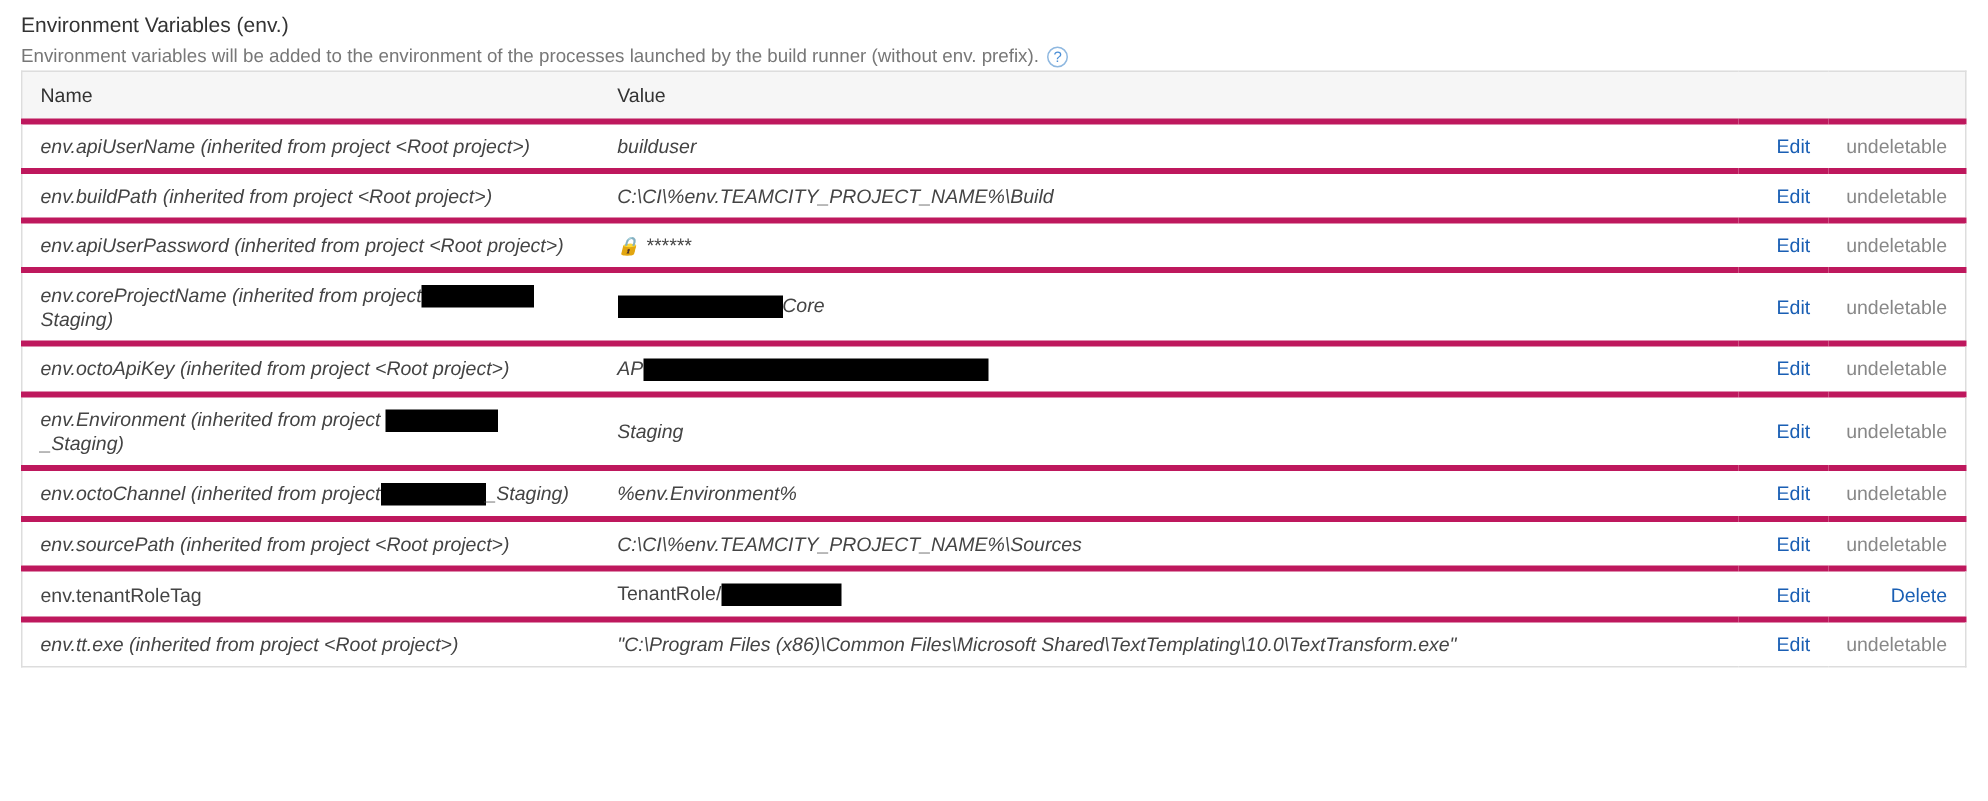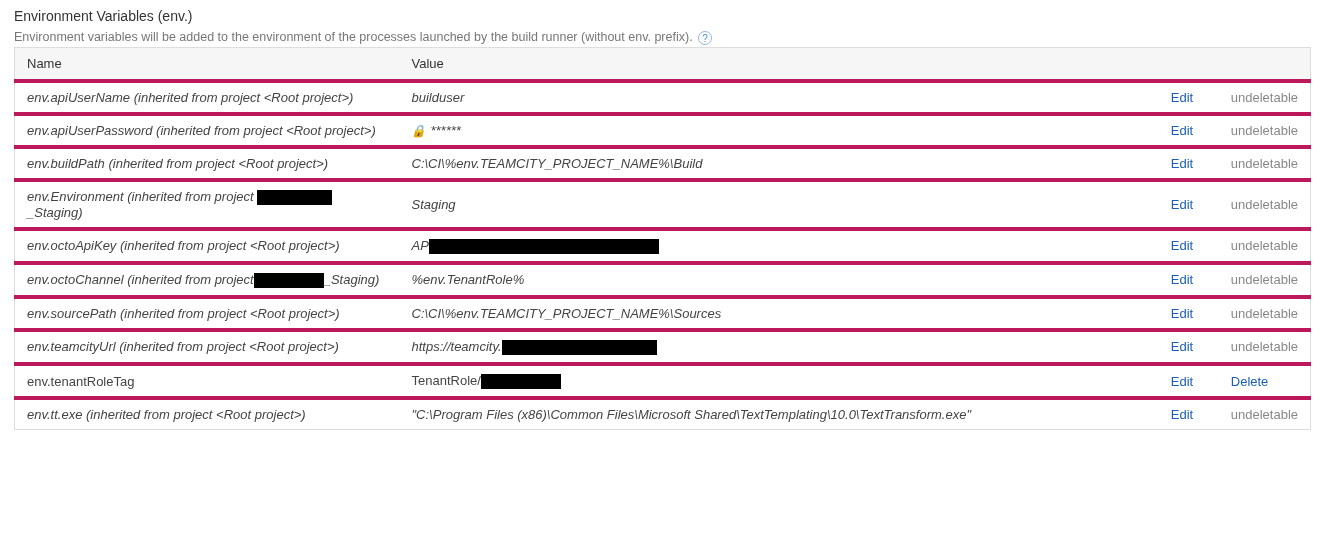--- a/index.html
+++ b/index.html
@@ -14,7 +14,7 @@
     table.params td.value-col { font-style: italic; color: #444; }
     table.params tr.own td.name-col,
     table.params tr.own td.value-col { font-style: normal; }
-    table.params td.actions-col { width: 60px; text-align: left; font-style: normal; margin-top: 23px; }
+    table.params td.actions-col { width: 60px; text-align: right; font-style: normal; margin-top: 23px; }
     a.act-link { color: #1a5fb4; text-decoration: none; cursor: pointer; font-style: normal; }
     .undeletable { color: #888; font-style: normal; }
     .redact { display: inline-block; background: #000; height: 15px; vertical-align: middle; }

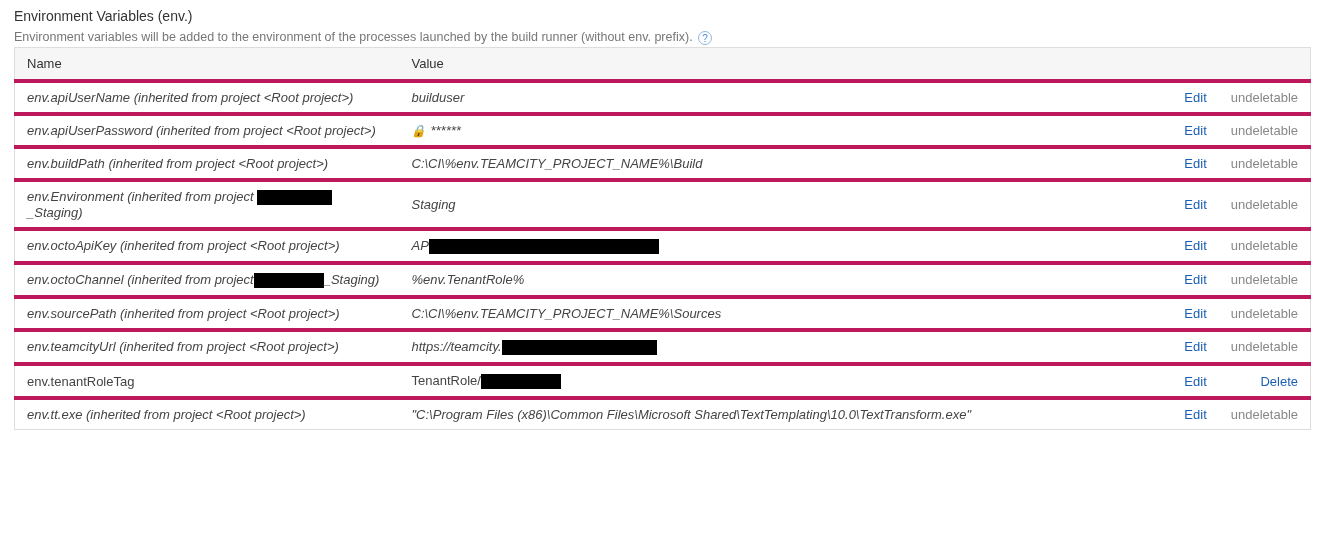--- a/index.html
+++ b/index.html
@@ -53,14 +53,14 @@
         <td class="actions-col"><span class="undeletable">undeletable</span></td>
       </tr>
       <tr>
-        <td class="name-col">env.apiUserPassword (inherited from project &lt;Root project&gt;)</td>
-        <td class="value-col"><span class="lock-icon">🔒</span><span>******</span></td>
+        <td class="name-col">env.buildPath (inherited from project &lt;Root project&gt;)</td>
+        <td class="value-col"><span>C:\CI\%env.TEAMCITY_PROJECT_NAME%\Build</span></td>
         <td class="actions-col"><a class="act-link">Edit</a></td>
         <td class="actions-col"><span class="undeletable">undeletable</span></td>
       </tr>
       <tr>
-        <td class="name-col">env.buildPath (inherited from project &lt;Root project&gt;)</td>
-        <td class="value-col"><span>C:\CI\%env.TEAMCITY_PROJECT_NAME%\Build</span></td>
+        <td class="name-col">env.apiUserPassword (inherited from project &lt;Root project&gt;)</td>
+        <td class="value-col"><span class="lock-icon">🔒</span><span>******</span></td>
         <td class="actions-col"><a class="act-link">Edit</a></td>
         <td class="actions-col"><span class="undeletable">undeletable</span></td>
       </tr>

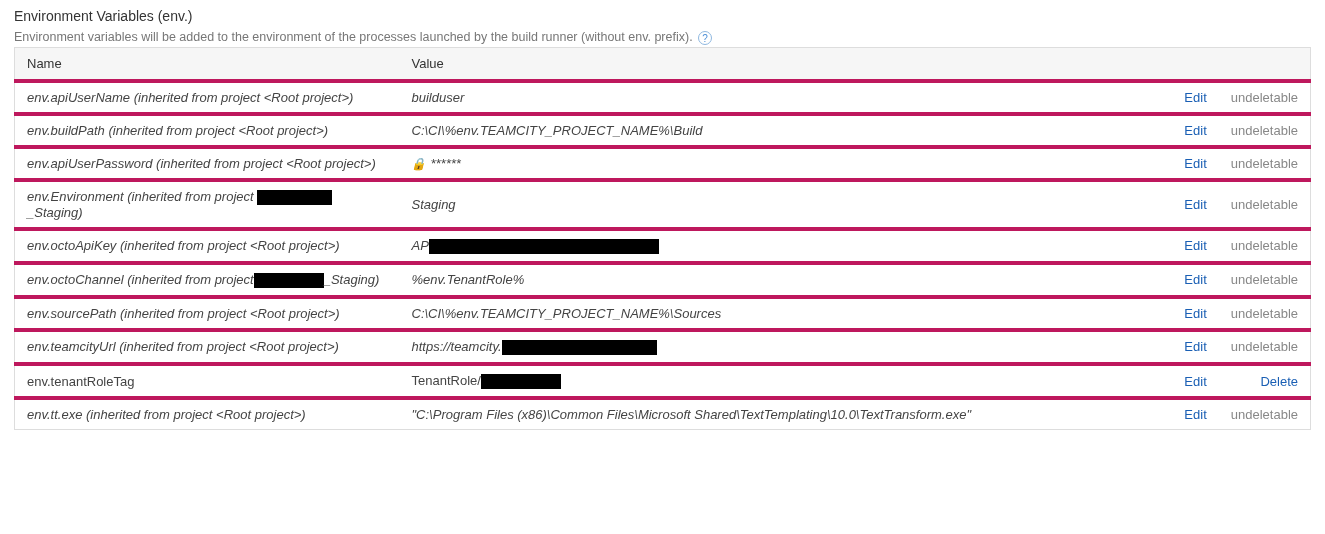--- a/index.html
+++ b/index.html
@@ -65,6 +65,12 @@
         <td class="actions-col"><span class="undeletable">undeletable</span></td>
       </tr>
       <tr>
+        <td class="name-col"><span>env.coreProjectName (inherited from project</span><span class="redact" style="width: 75px;"></span><span>Staging)</span></td>
+        <td class="value-col"><span class="redact" style="width: 110px;"></span><span>Core</span></td>
+        <td class="actions-col"><a class="act-link">Edit</a></td>
+        <td class="actions-col"><span class="undeletable">undeletable</span></td>
+      </tr>
+      <tr>
         <td class="name-col"><span>env.Environment (inherited from project</span> <span class="redact" style="width: 75px;"></span><span>_Staging)</span></td>
         <td class="value-col"><span>Staging</span></td>
         <td class="actions-col"><a class="act-link">Edit</a></td>

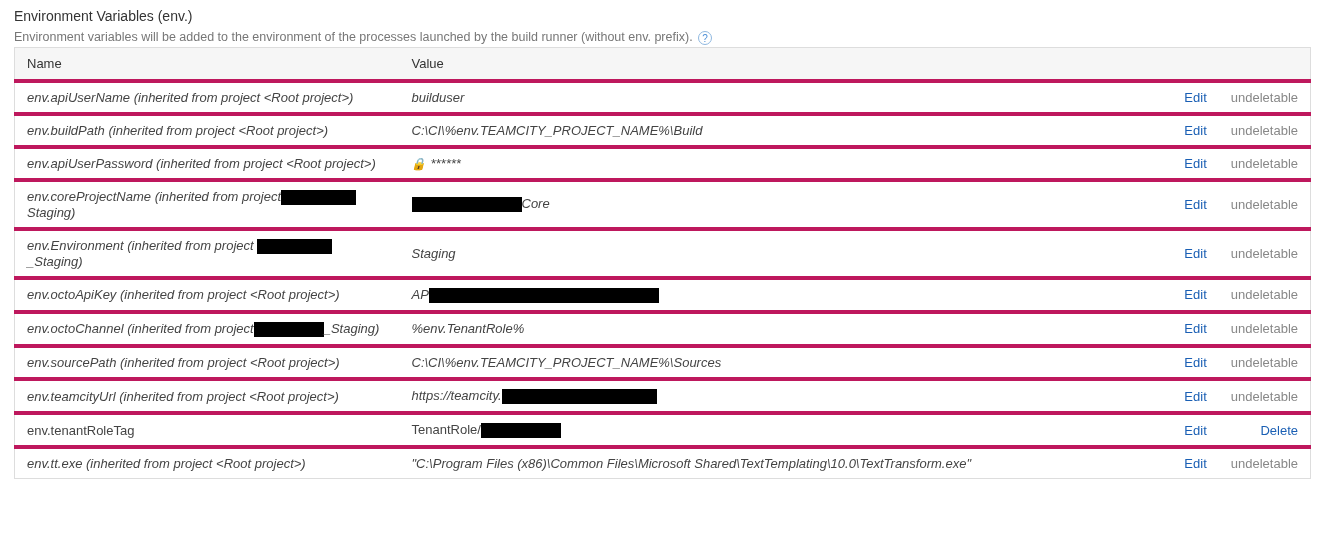--- a/index.html
+++ b/index.html
@@ -71,14 +71,14 @@
         <td class="actions-col"><span class="undeletable">undeletable</span></td>
       </tr>
       <tr>
-        <td class="name-col"><span>env.Environment (inherited from project</span> <span class="redact" style="width: 75px;"></span><span>_Staging)</span></td>
-        <td class="value-col"><span>Staging</span></td>
+        <td class="name-col">env.octoApiKey (inherited from project &lt;Root project&gt;)</td>
+        <td class="value-col"><span>AP</span><span class="redact" style="width: 230px;"></span></td>
         <td class="actions-col"><a class="act-link">Edit</a></td>
         <td class="actions-col"><span class="undeletable">undeletable</span></td>
       </tr>
       <tr>
-        <td class="name-col">env.octoApiKey (inherited from project &lt;Root project&gt;)</td>
-        <td class="value-col"><span>AP</span><span class="redact" style="width: 230px;"></span></td>
+        <td class="name-col"><span>env.Environment (inherited from project</span> <span class="redact" style="width: 75px;"></span><span>_Staging)</span></td>
+        <td class="value-col"><span>Staging</span></td>
         <td class="actions-col"><a class="act-link">Edit</a></td>
         <td class="actions-col"><span class="undeletable">undeletable</span></td>
       </tr>

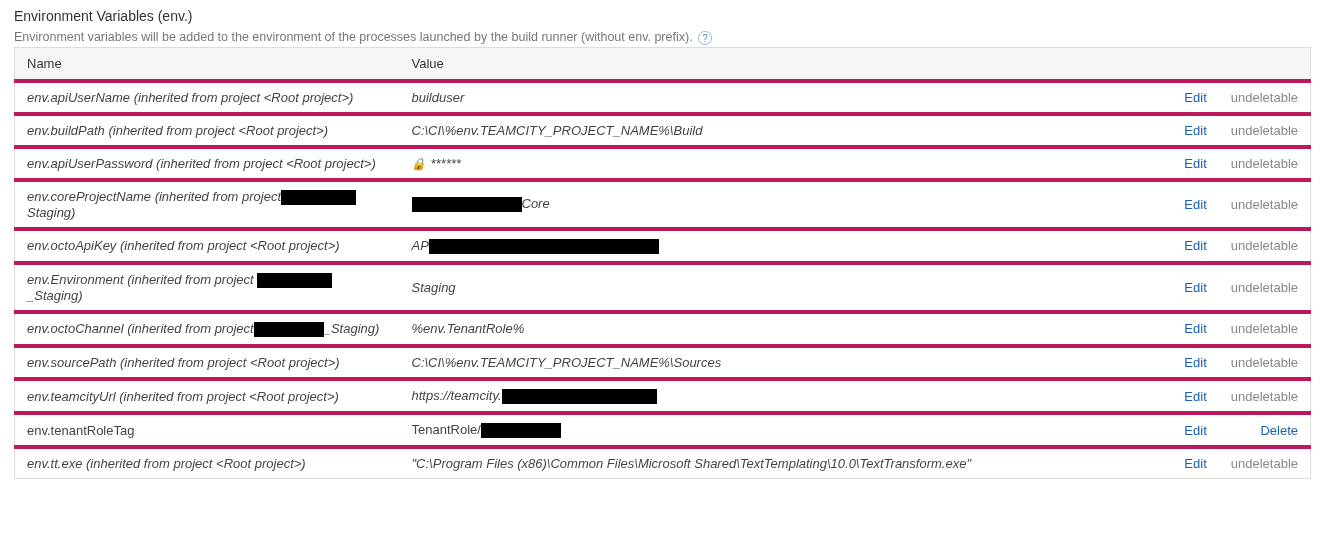--- a/index.html
+++ b/index.html
@@ -84,7 +84,7 @@
       </tr>
       <tr>
         <td class="name-col"><span>env.octoChannel (inherited from project</span><span class="redact" style="width: 70px;"></span><span>_Staging)</span></td>
-        <td class="value-col"><span>%env.TenantRole%</span></td>
+        <td class="value-col"><span>%env.Environment%</span></td>
         <td class="actions-col"><a class="act-link">Edit</a></td>
         <td class="actions-col"><span class="undeletable">undeletable</span></td>
       </tr>

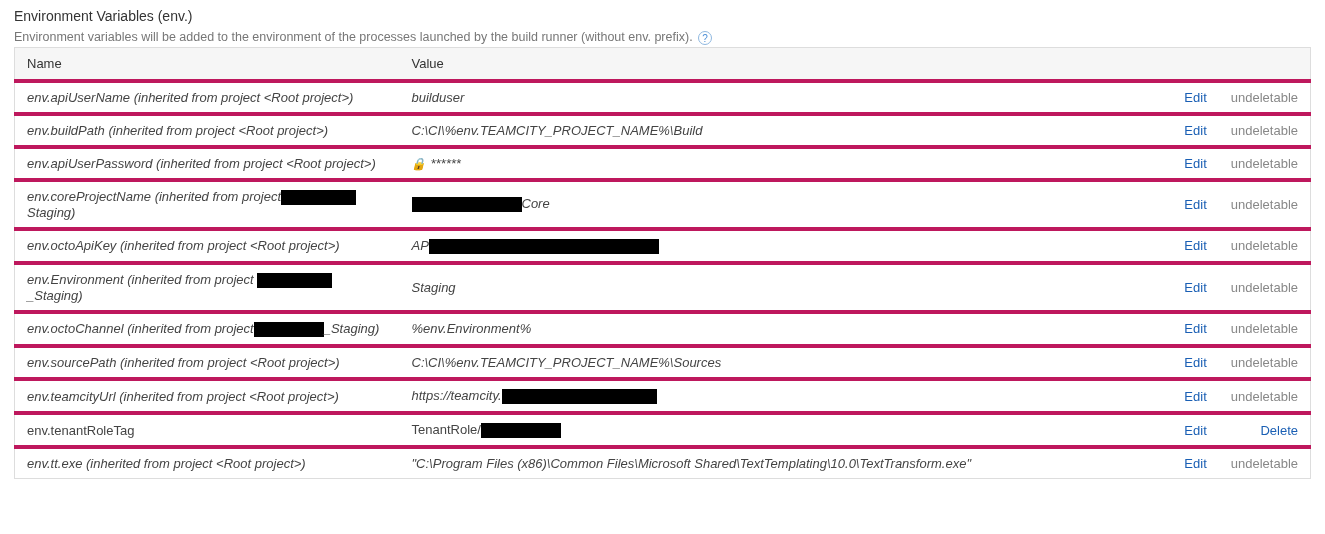--- a/index.html
+++ b/index.html
@@ -94,12 +94,6 @@
         <td class="actions-col"><a class="act-link">Edit</a></td>
         <td class="actions-col"><span class="undeletable">undeletable</span></td>
       </tr>
-      <tr>
-        <td class="name-col">env.teamcityUrl (inherited from project &lt;Root project&gt;)</td>
-        <td class="value-col"><span>https://teamcity.</span><span class="redact" style="width: 155px;"></span></td>
-        <td class="actions-col"><a class="act-link">Edit</a></td>
-        <td class="actions-col"><span class="undeletable">undeletable</span></td>
-      </tr>
       <tr class="own">
         <td class="name-col">env.tenantRoleTag</td>
         <td class="value-col"><span>TenantRole/</span><span class="redact" style="width: 80px;"></span></td>

